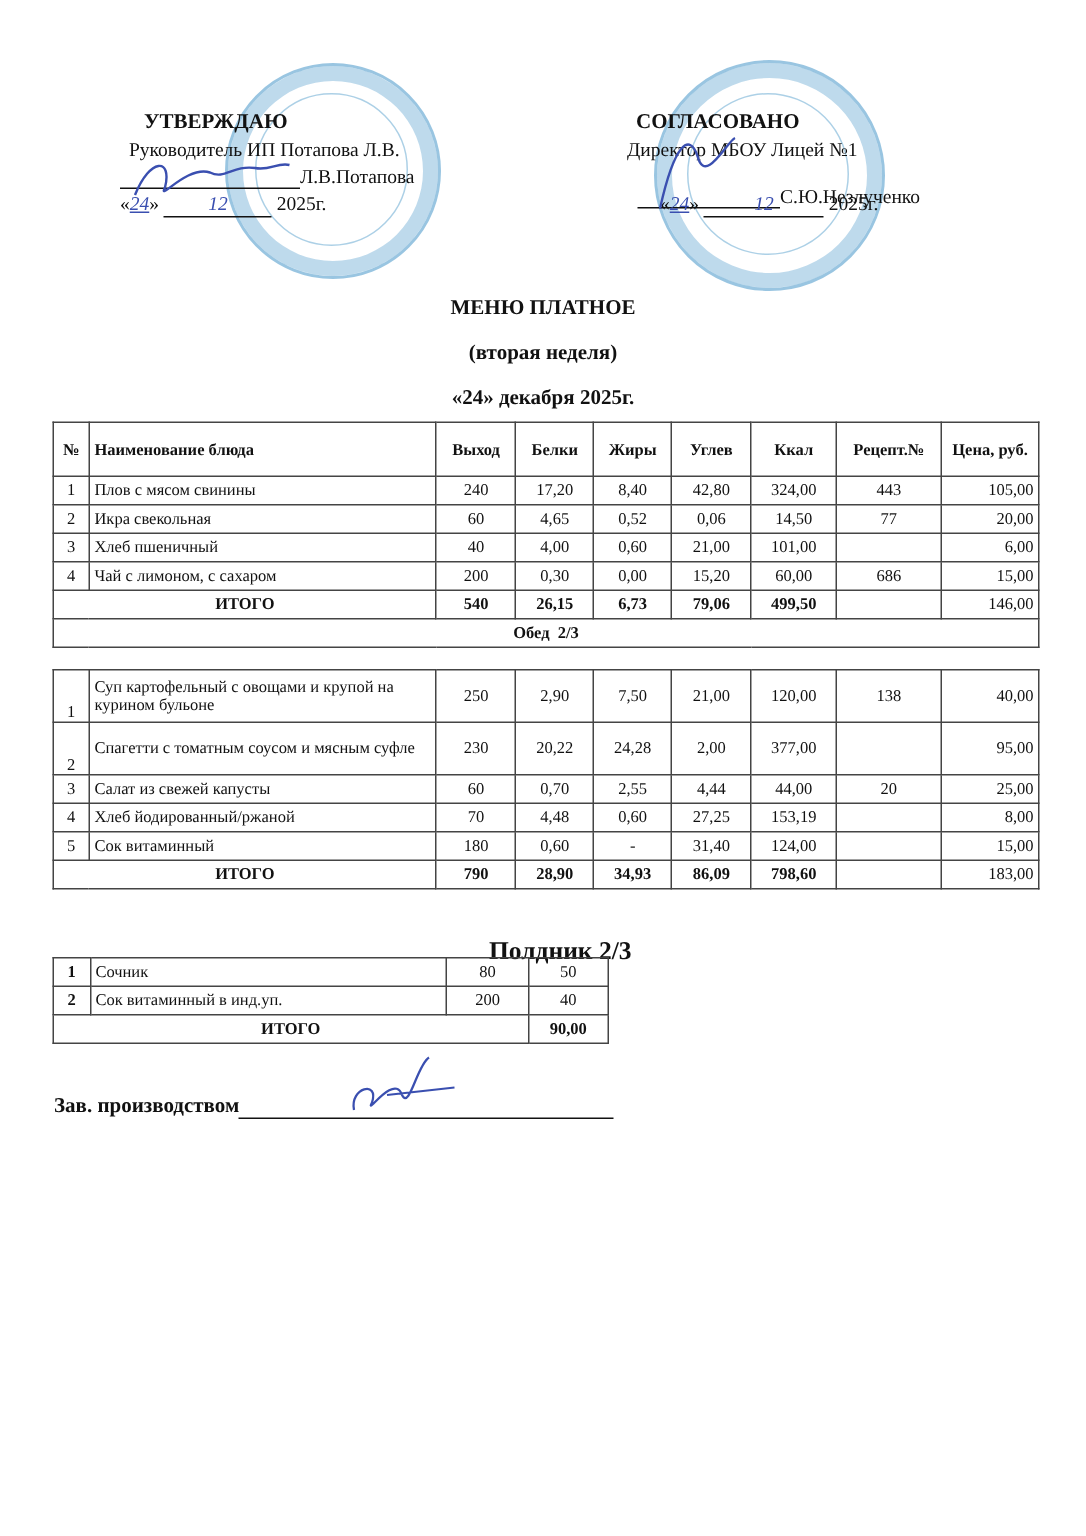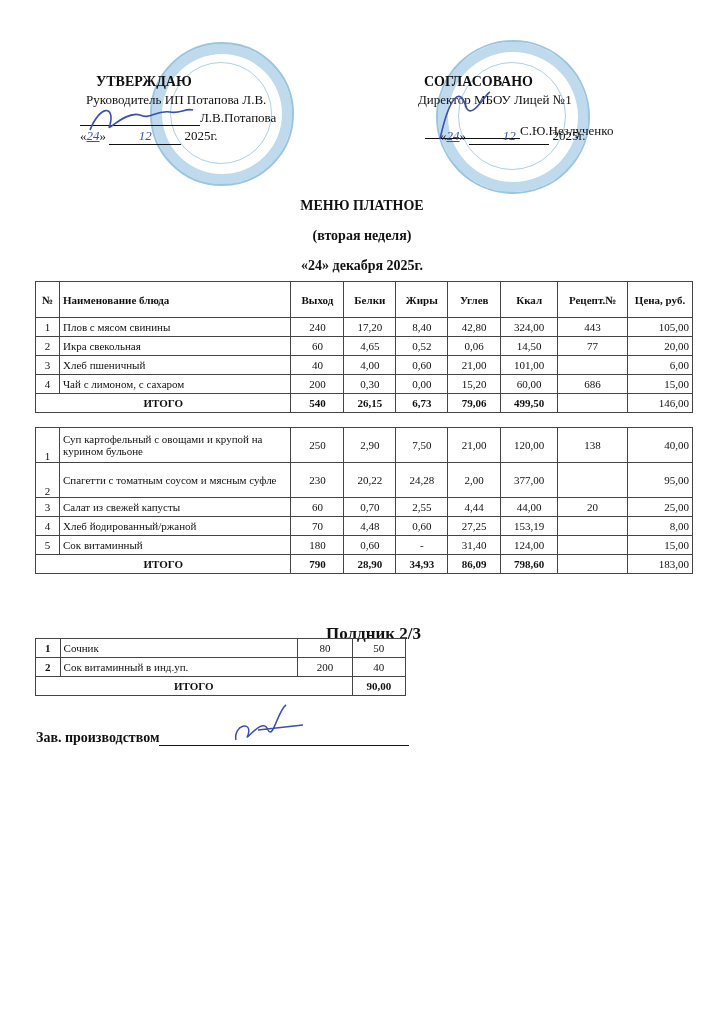--- a/index.html
+++ b/index.html
@@ -147,6 +147,9 @@
       </tr>
     </tbody>
   <tbody id="tbody-lunch-label">
+    <tr>
+      <td colspan="9" class="sec" style="white-space:pre;">Обед  2/3</td>
+    </tr>
     <tr class="gap">
         <td colspan="9" style="border:none;height:14px;"></td>
       </tr>

